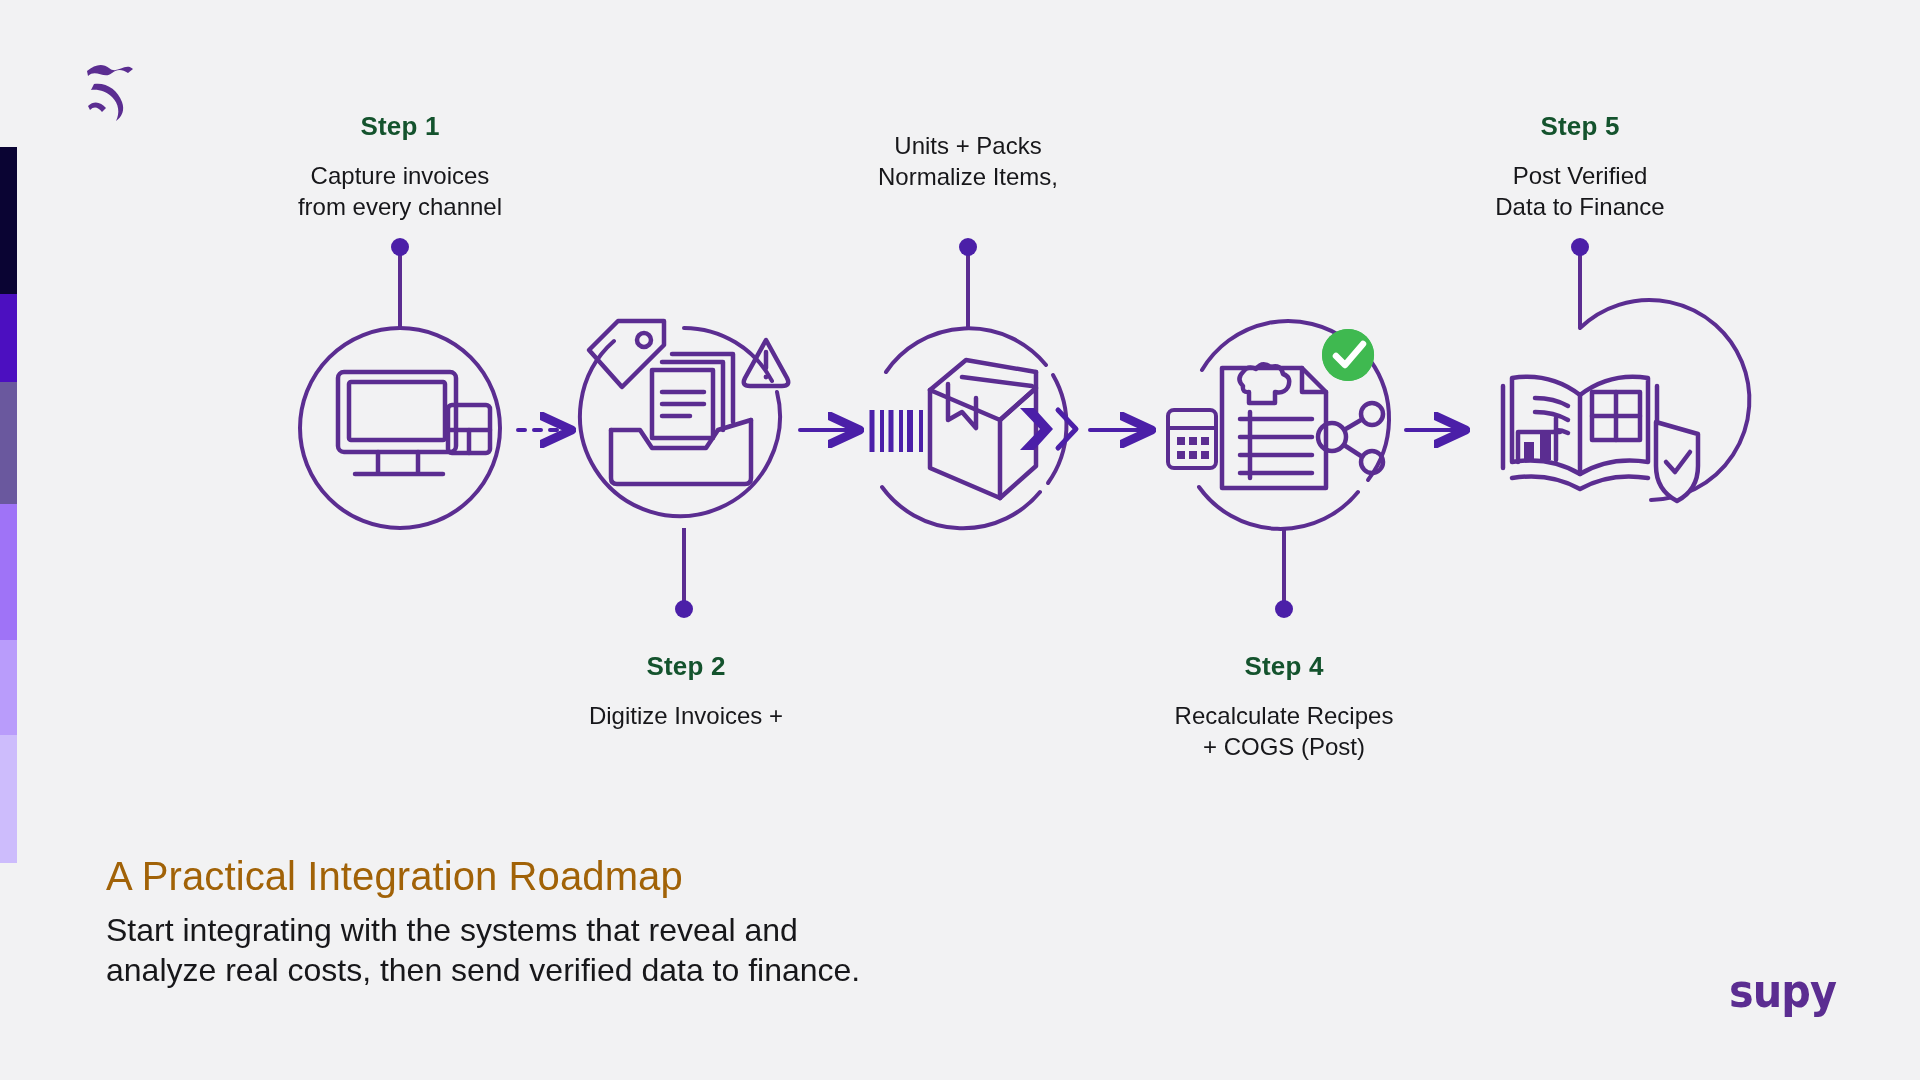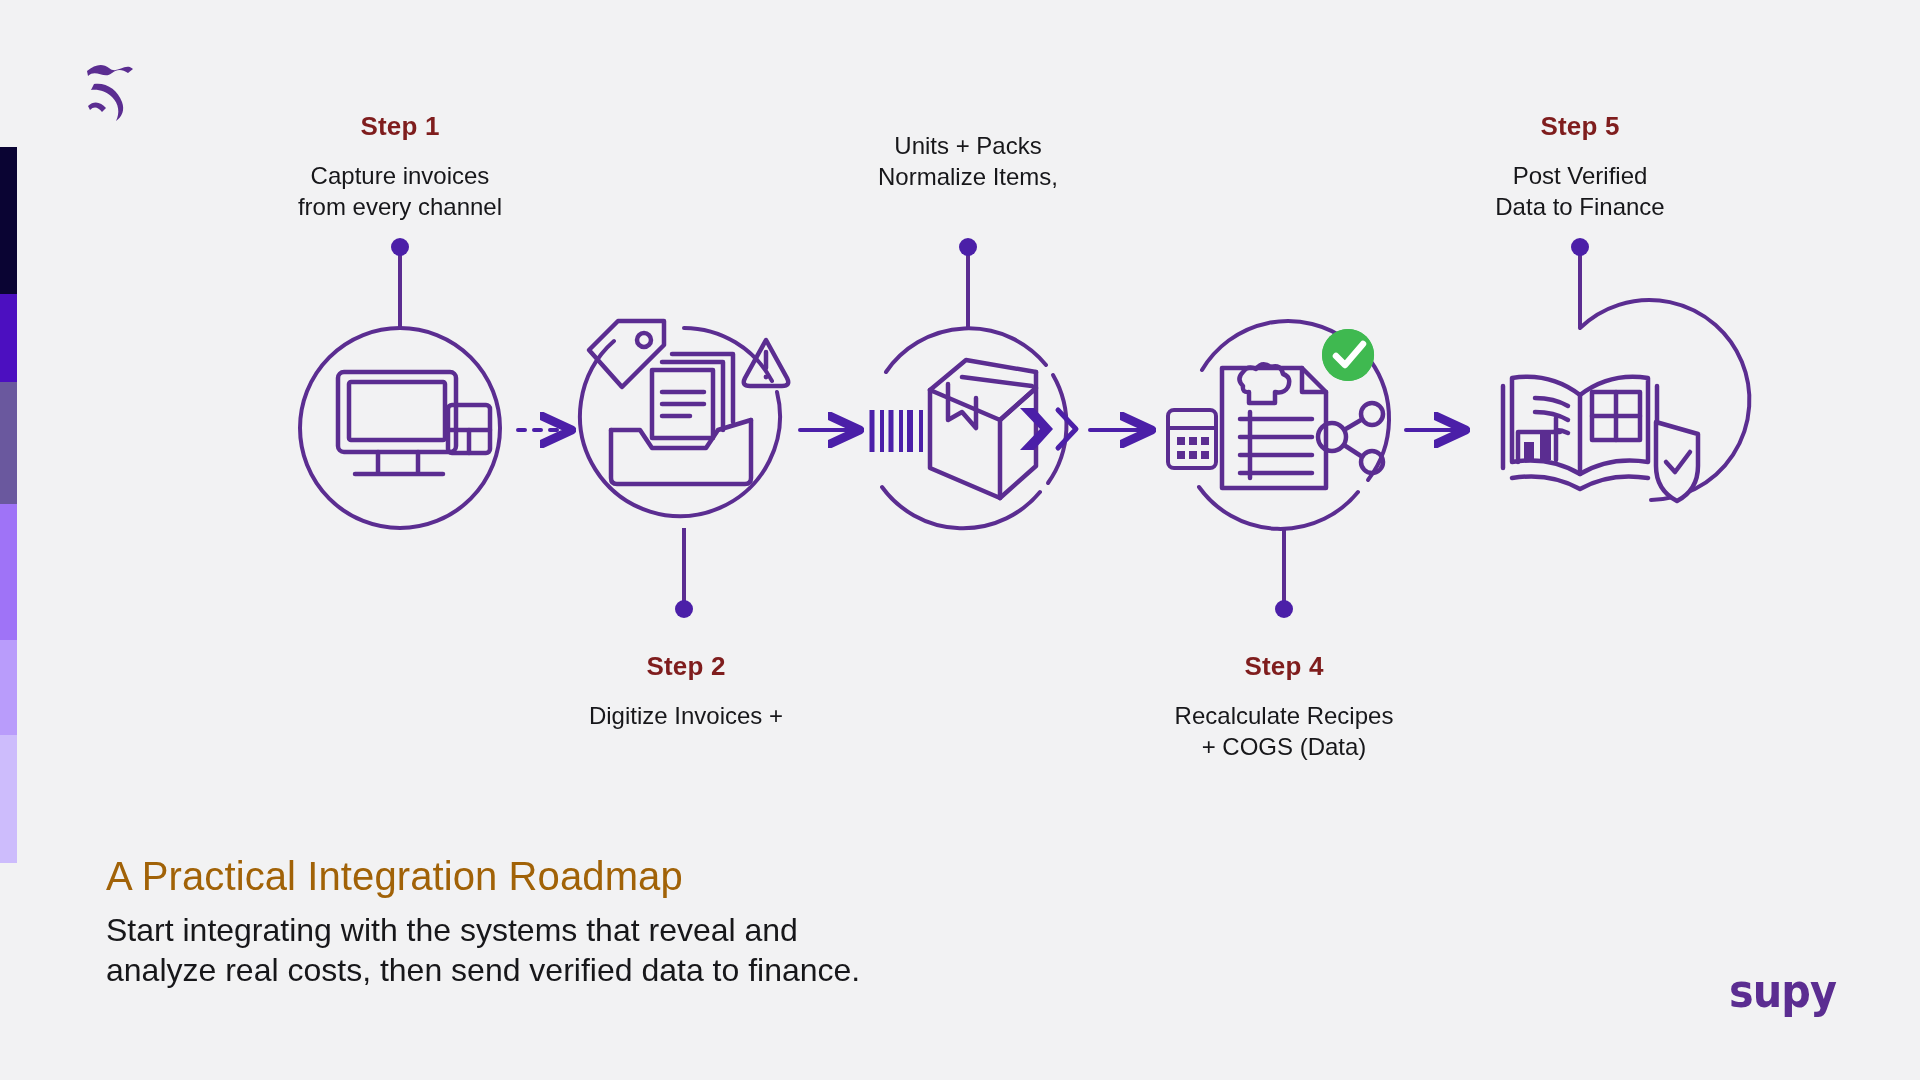--- a/index.html
+++ b/index.html
@@ -56,7 +56,7 @@
   .step-caption .step-title {
     font-size: 26px;
     font-weight: bold;
-    color: #7f1d1d;
+    color: #14532d;
     letter-spacing: .2px;
     line-height: 1.15;
     white-space: nowrap;

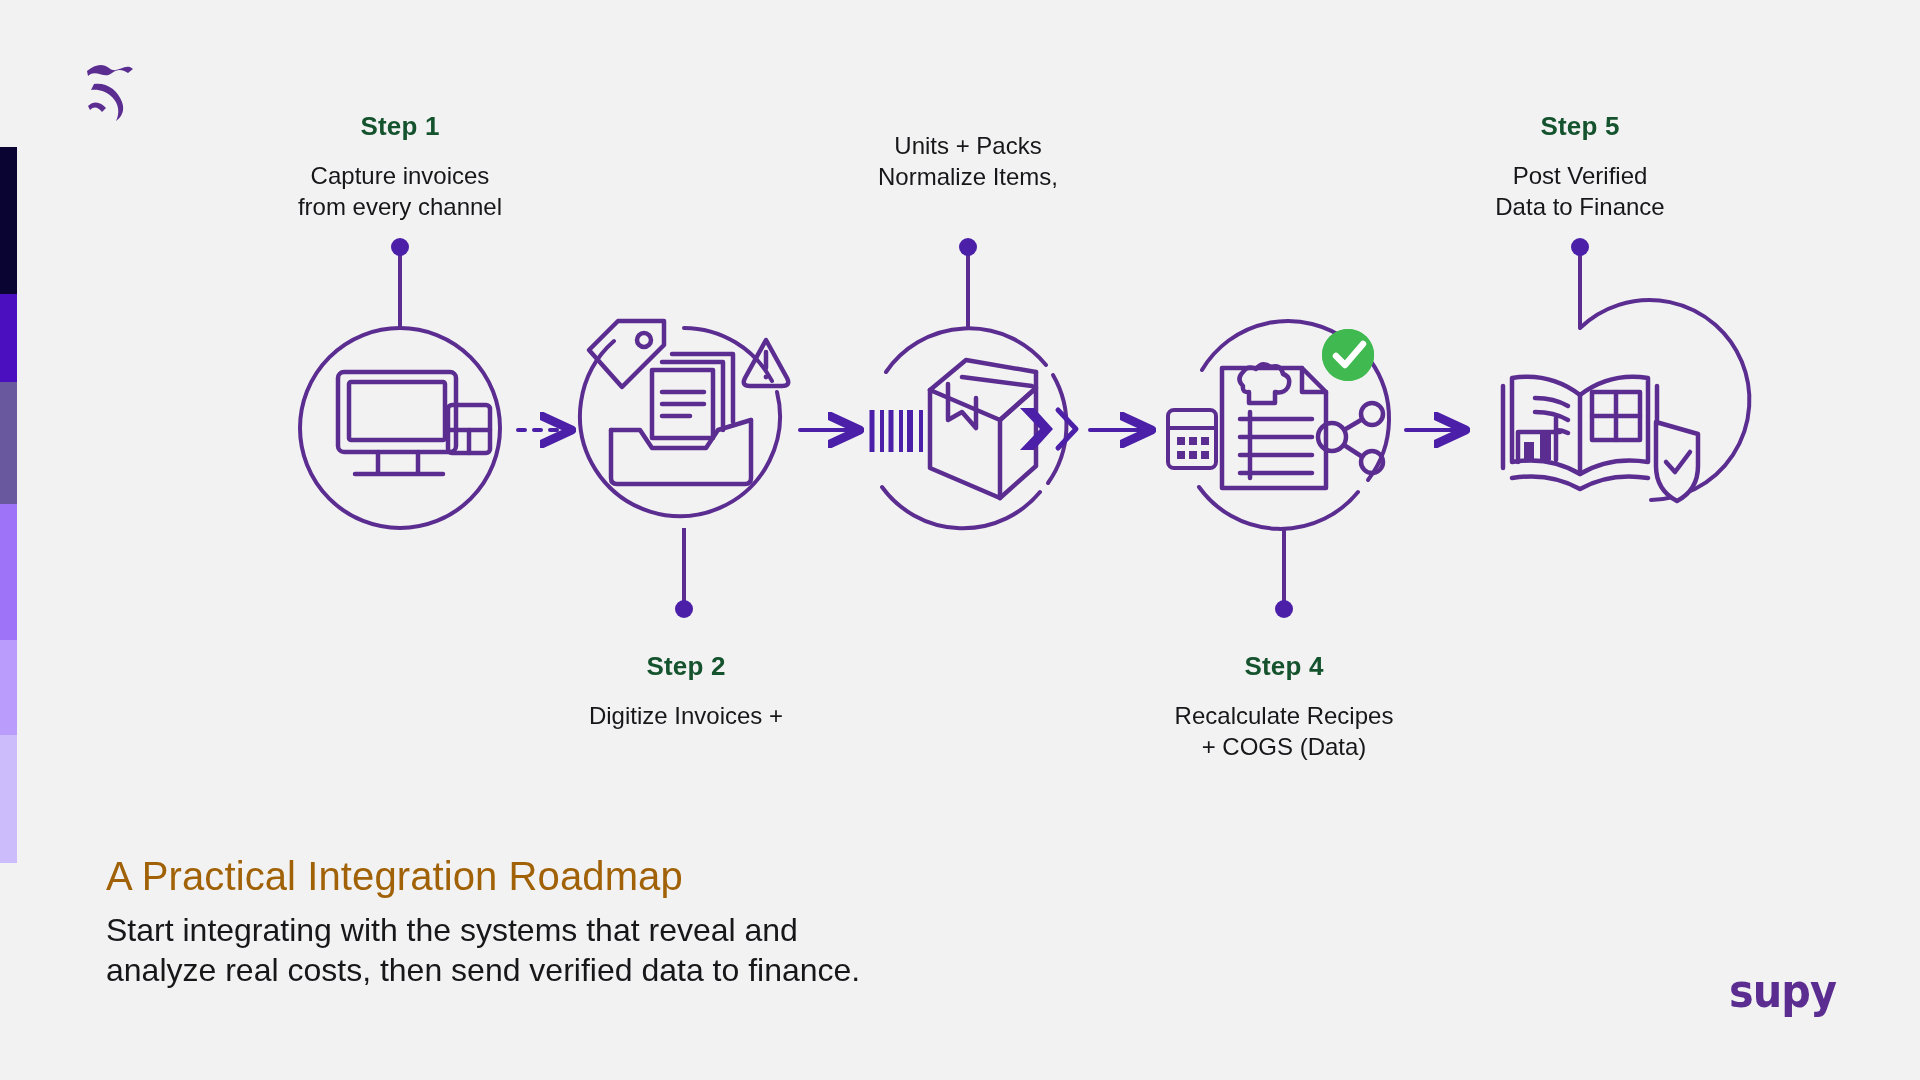--- a/index.html
+++ b/index.html
@@ -338,7 +338,7 @@
   <div class="step-title">Step 4</div>
   <div class="step-desc">
     <span>Recalculate Recipes</span>
-    <span>+ COGS (Data)</span>
+    <span>+ COGS (Post)</span>
   </div>
 </div>
 

